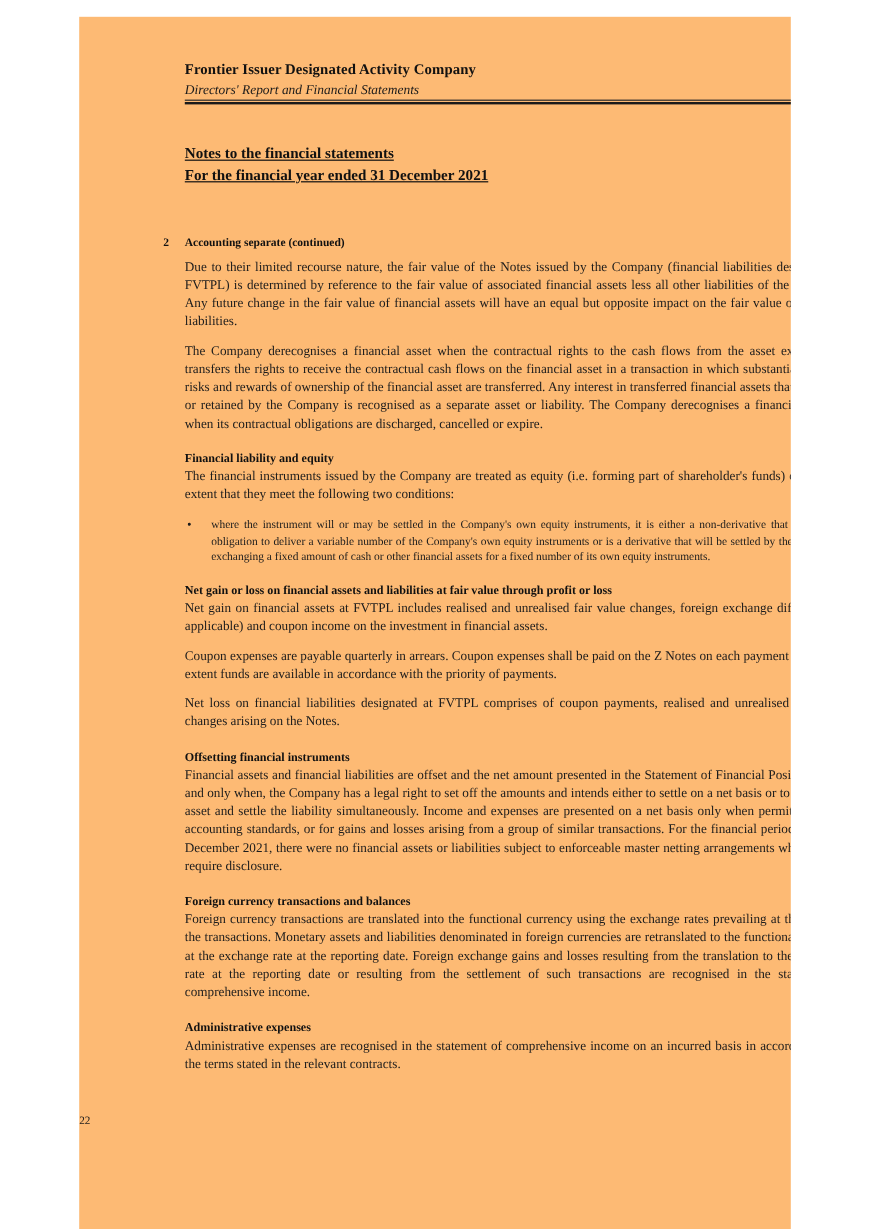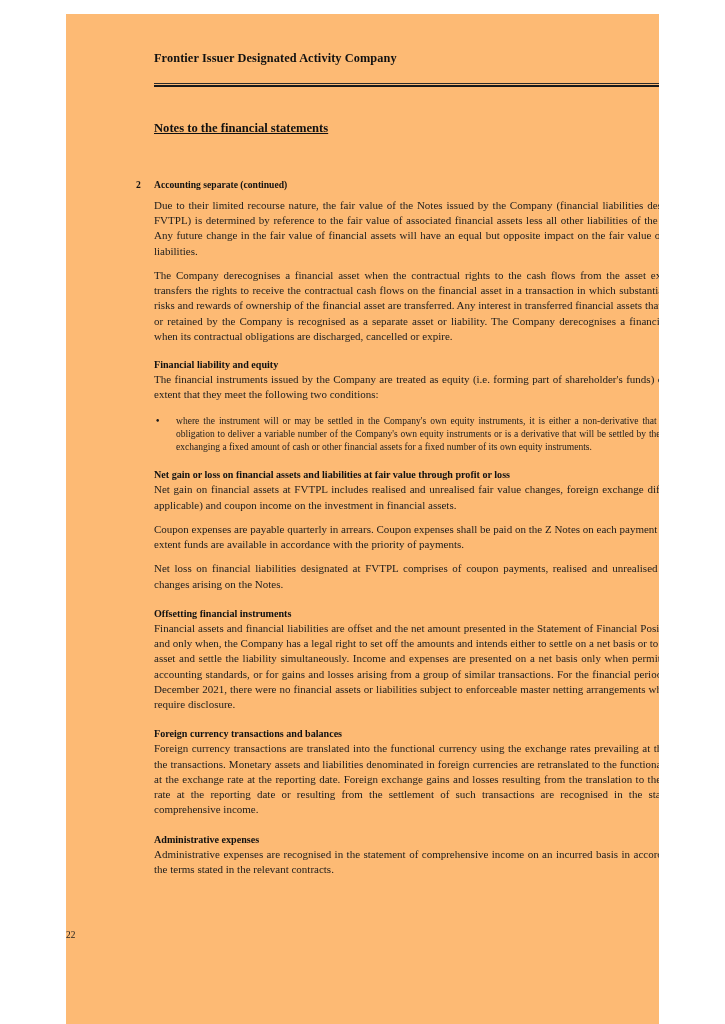--- a/index.html
+++ b/index.html
@@ -172,6 +172,7 @@
 
   <div class="doc-header">
     <div class="company">Frontier Issuer Designated Activity Company</div>
+    <div class="subtitle">Directors' Report and Financial Statements</div>
   </div>
 
   <div class="header-rule">

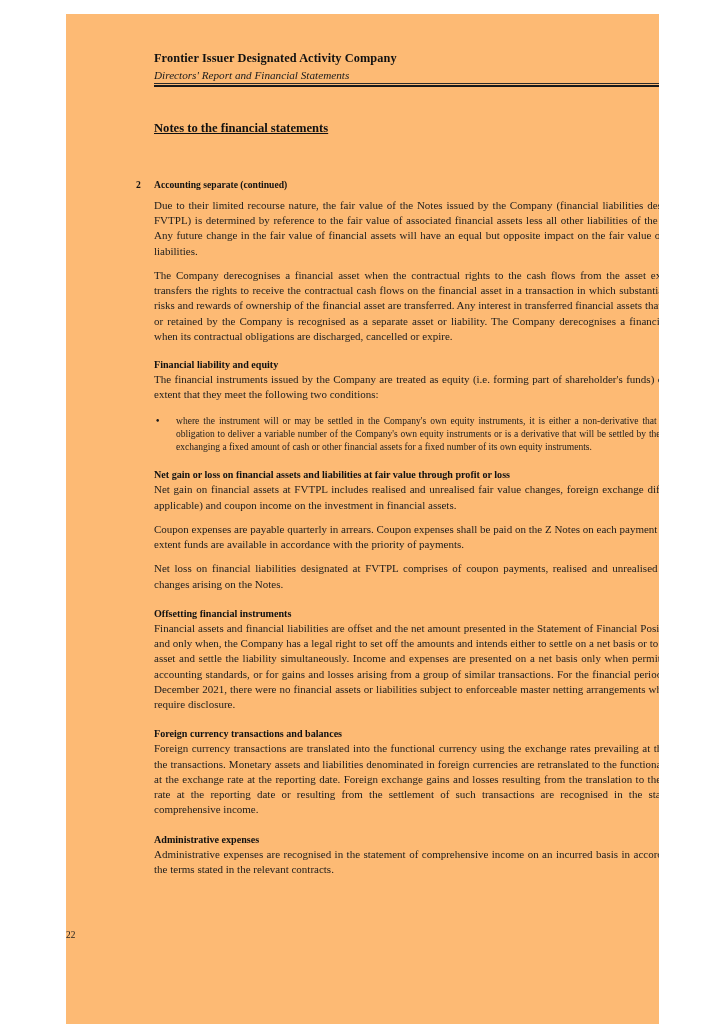--- a/index.html
+++ b/index.html
@@ -184,6 +184,7 @@
 
     <div class="page-title">
       <div>Notes to the financial statements</div>
+      <div>For the financial year ended 31 December 2021</div>
     </div>
 
     <div class="note-head">

